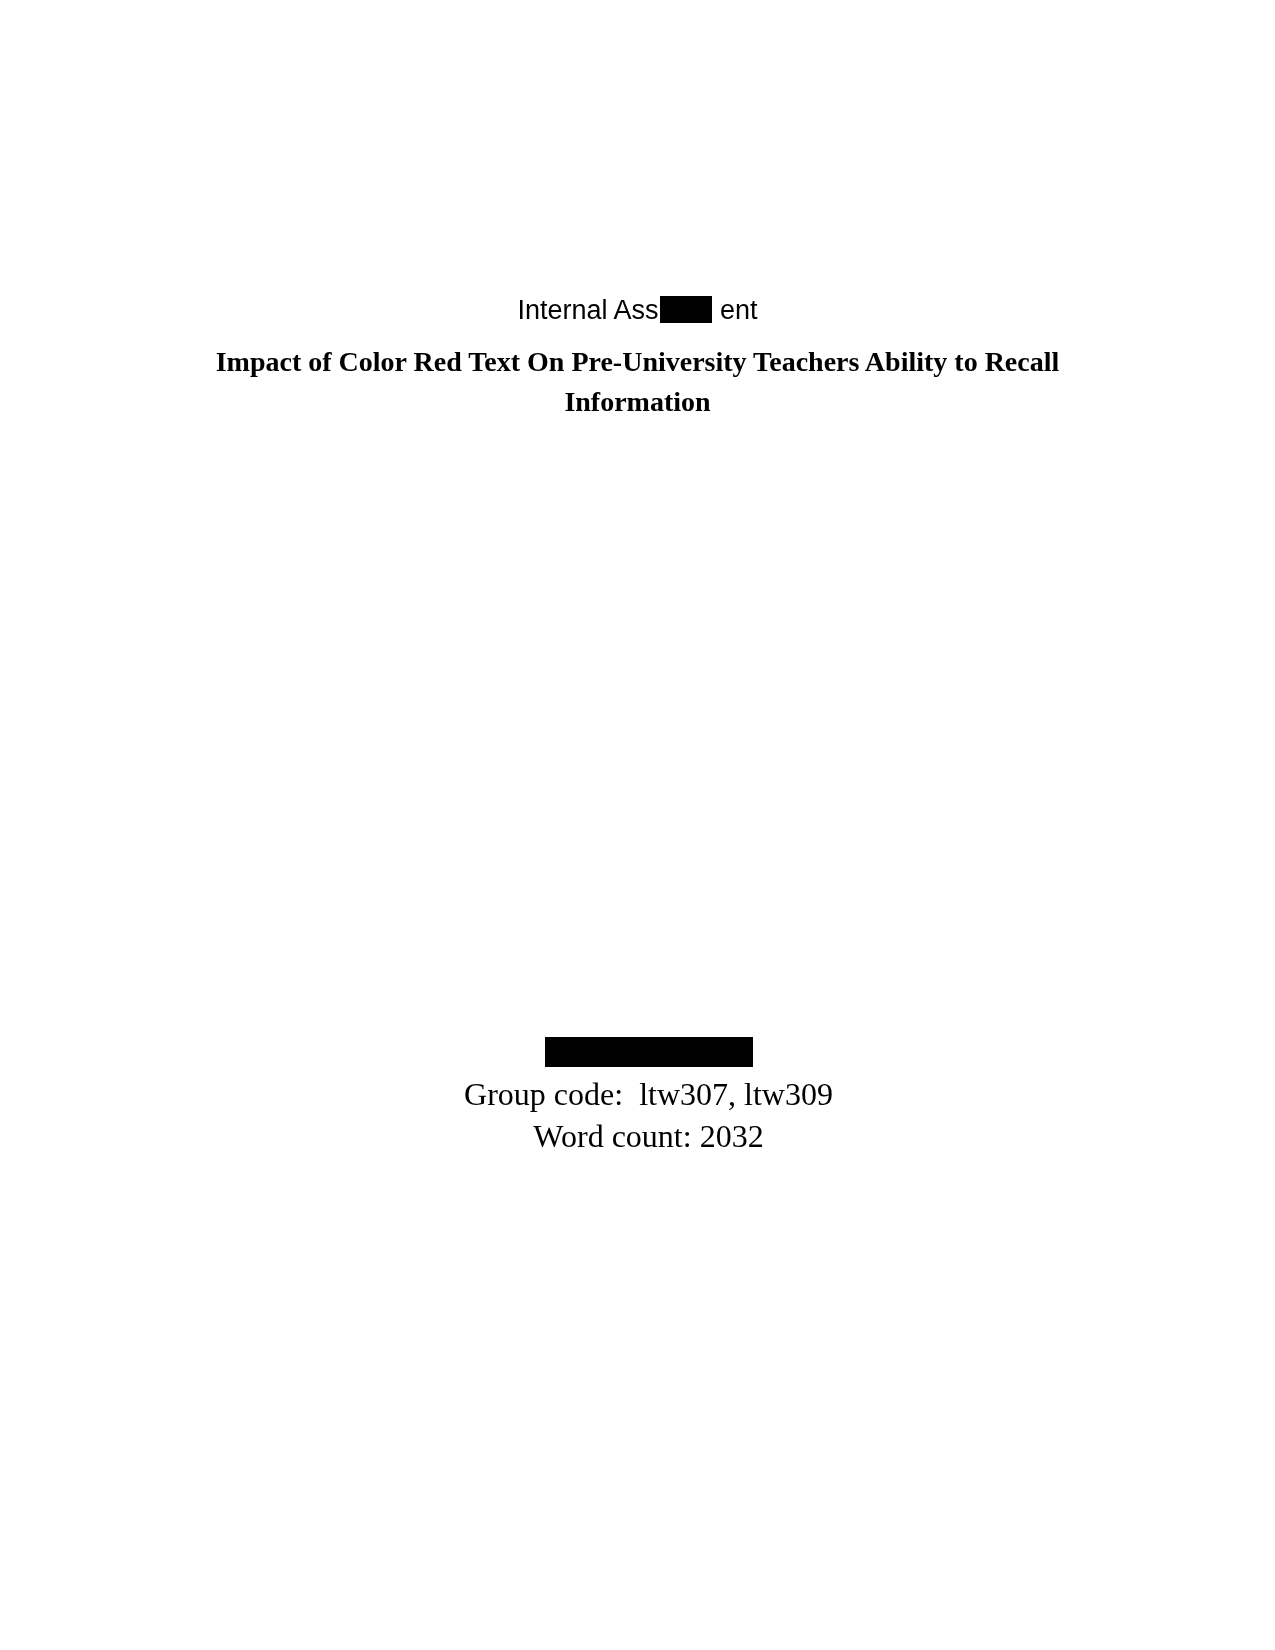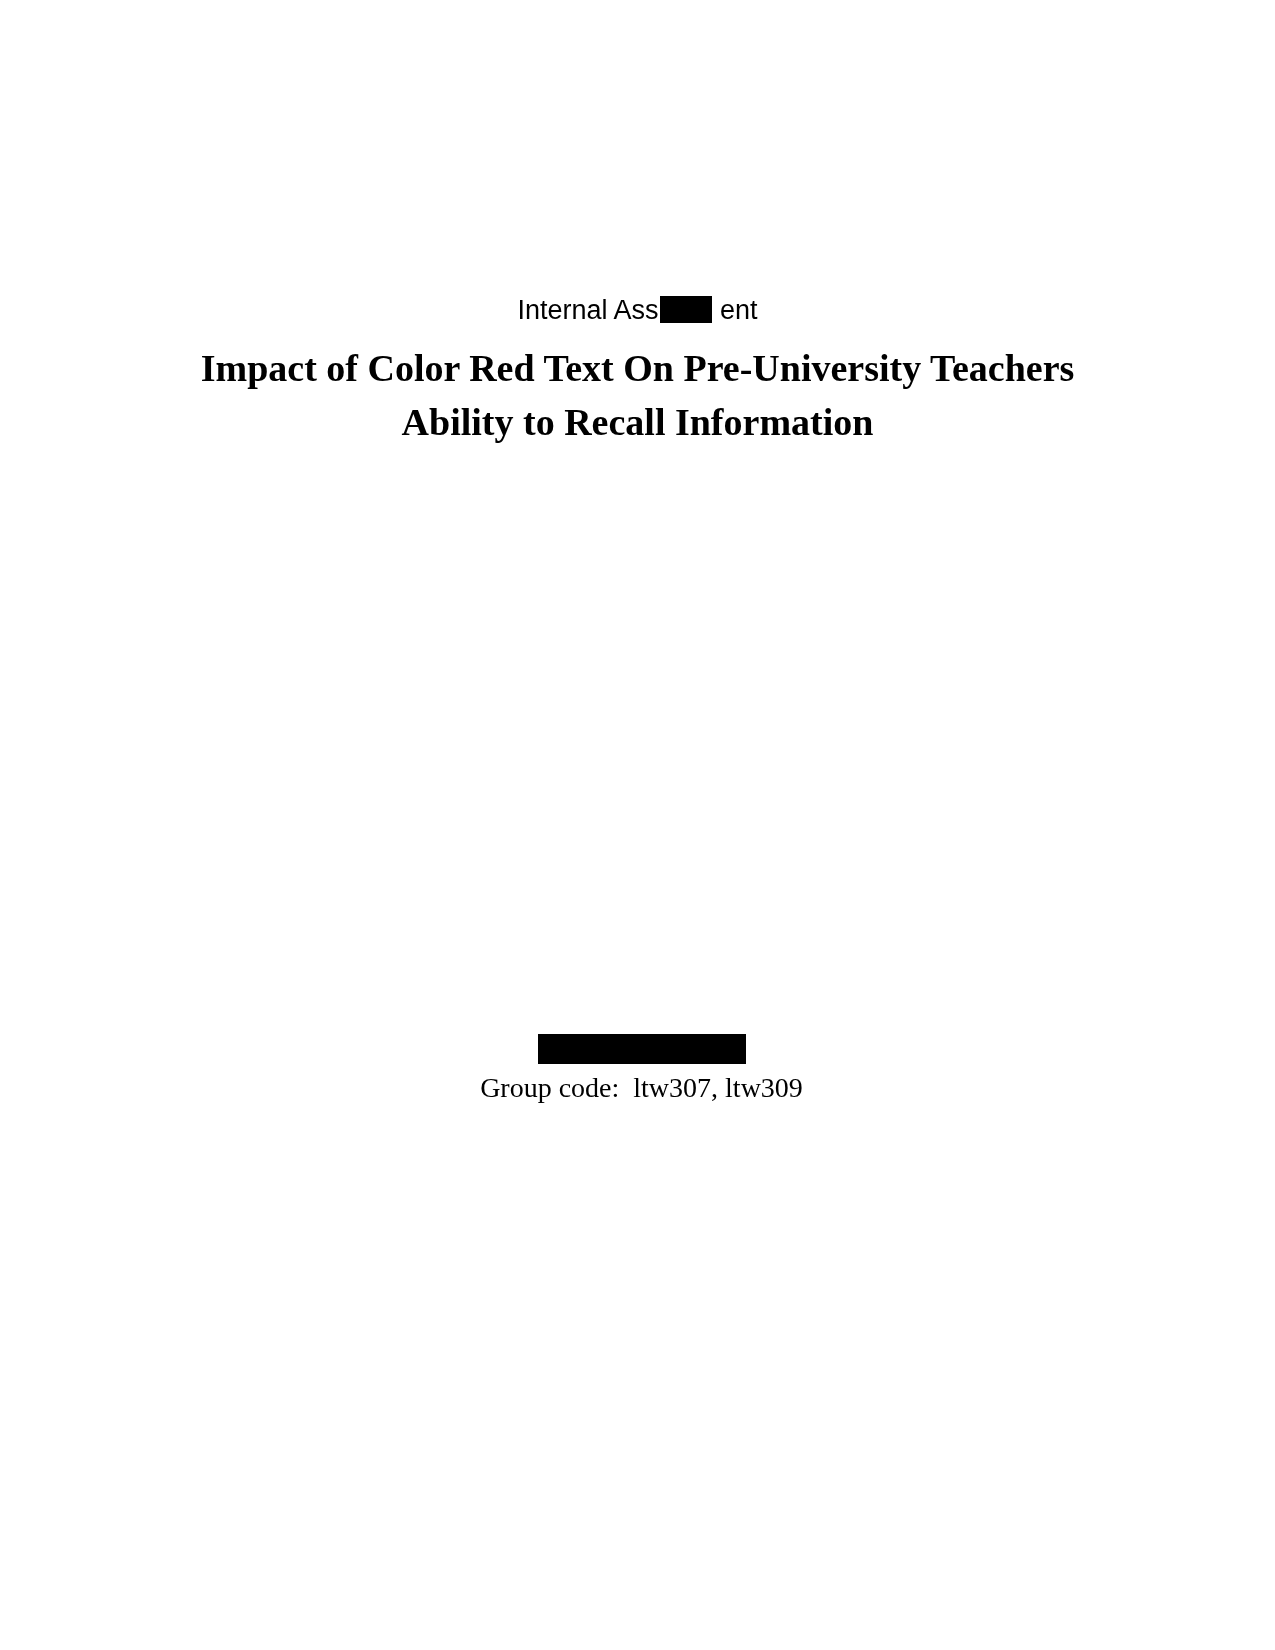--- a/index.html
+++ b/index.html
@@ -49,7 +49,7 @@
     transform: translateX(-50%);
     width: 940px;
     text-align: center;
-    font-size: 38px;
+    font-size: 28px;
     font-weight: bold;
     line-height: 1.42;
   }

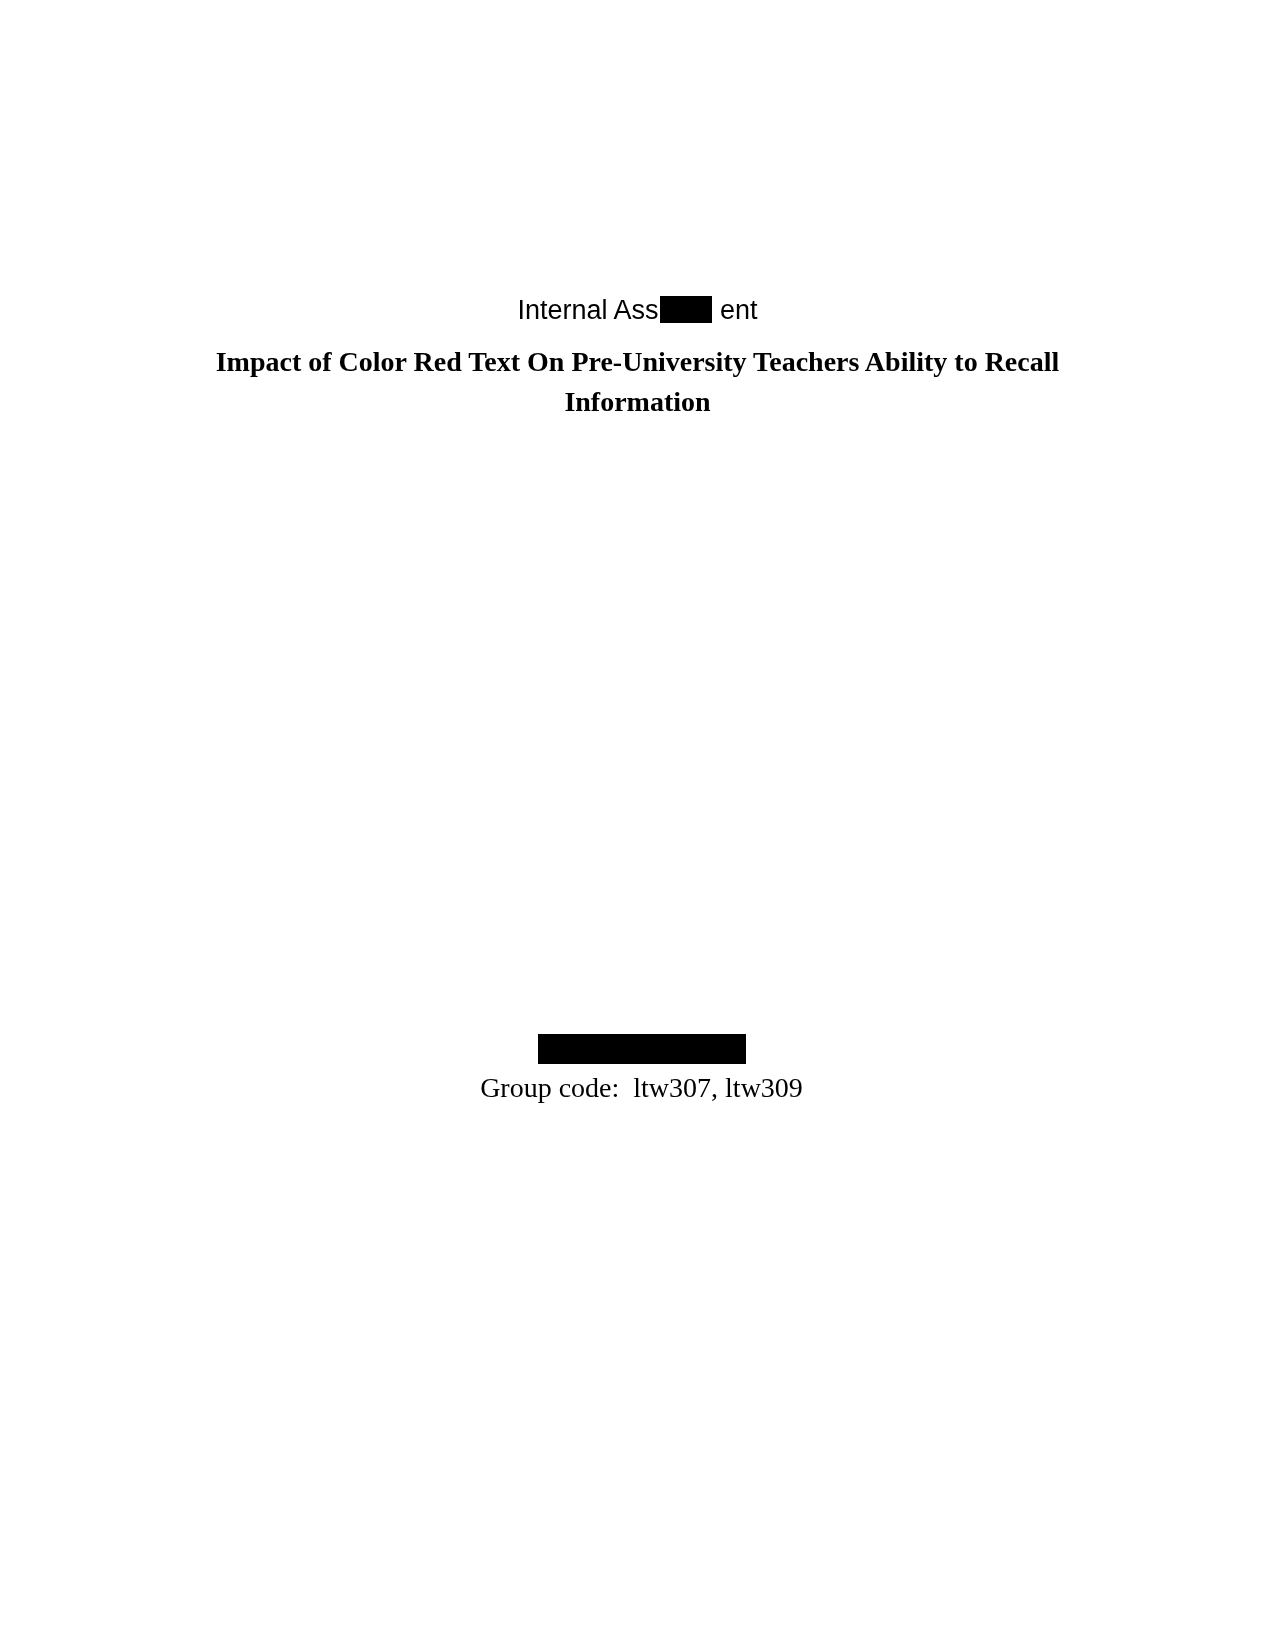--- a/index.html
+++ b/index.html
@@ -56,10 +56,10 @@
   .meta-block {
     position: absolute;
     top: 1028px;
-    left: 4px;
+    left: 11px;
     width: 100%;
     text-align: center;
-    font-size: 28px;
+    font-size: 32px;
     line-height: 1.33;
   }
   .redact-name {

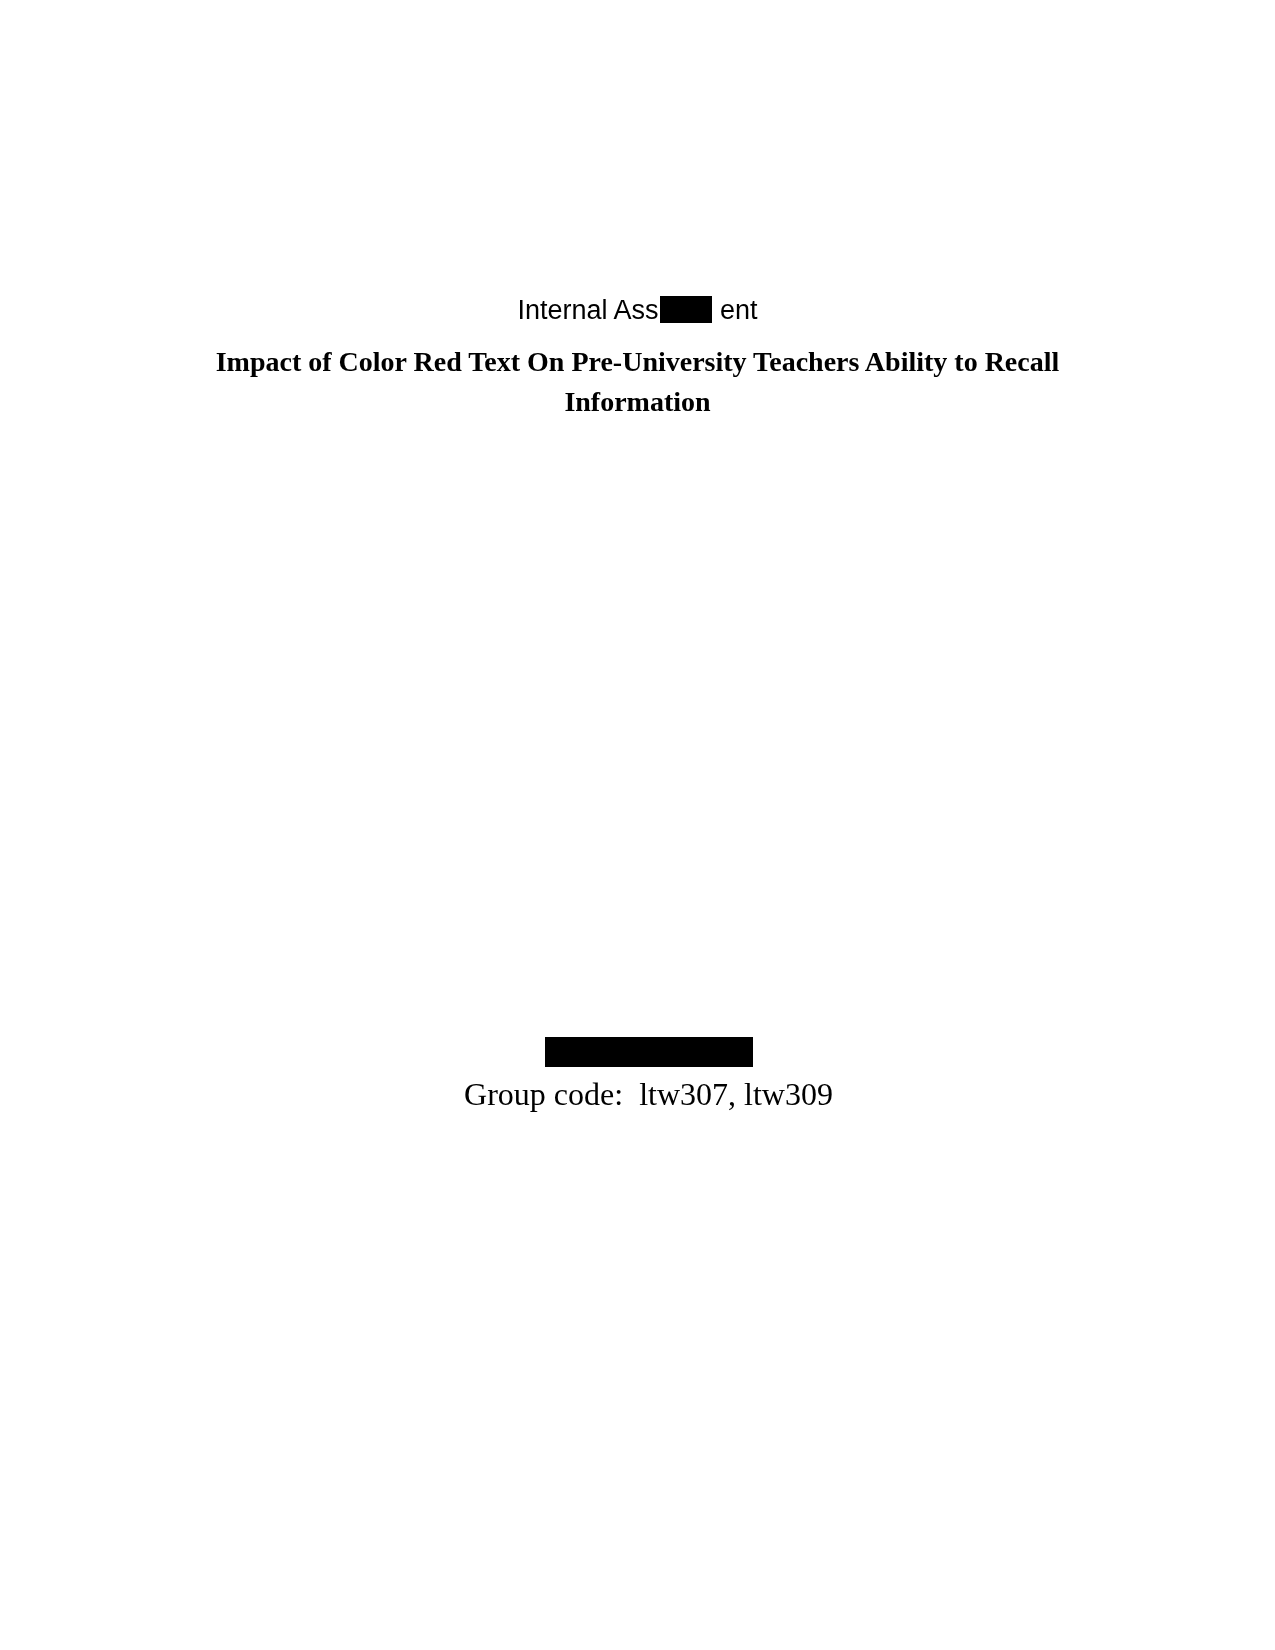--- a/index.html
+++ b/index.html
@@ -85,6 +85,7 @@
   <div class="meta-block">
     <div class="redaction redact-name"></div>
     <div class="meta-line">Group code:  ltw307, ltw309</div>
+    <div class="meta-line">Word count: 2032</div>
   </div>
 
 </div>

